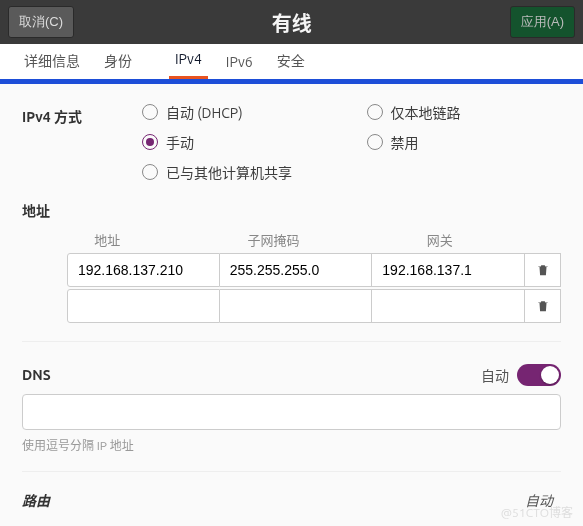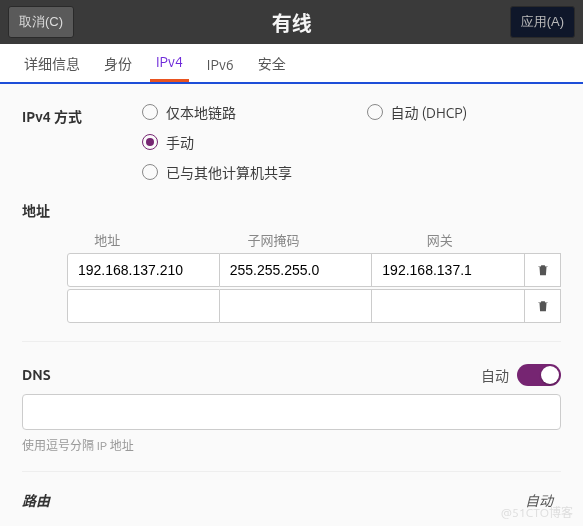--- a/index.html
+++ b/index.html
@@ -6,7 +6,7 @@
   body { font-family: "Ubuntu", "Noto Sans CJK SC", sans-serif; font-size: 14px; color: #3d3d3d; background: #fafafa; width: 583px; height: 526px; overflow: hidden; }
   .titlebar { background: #3a3a3a; color: #e6e6e6; height: 44px; display: flex; align-items: center; justify-content: space-between; padding: 0 8px; }
   .tb-btn { background: #5a5a5a; border: 1px solid #2a2a2a; color: #ddd; padding: 6px 10px; border-radius: 3px; font-size: 13px; cursor: pointer; }
-  .tb-btn.apply { background: #0f172a; color: #bbb; }
+  .tb-btn.apply { background: #14532d; color: #bbb; }
   .tb-title { font-weight: bold; color: #f5f5f5; font-size: 20px; }
   .tabs { display: flex; gap: 12px; padding: 0 18px; border-bottom: 2px solid #1d4ed8; background: #fff; height: 40px; align-items: flex-end; }
   .tab { padding: 10px 6px 9px; color: #555; cursor: pointer; font-size: 14px; }

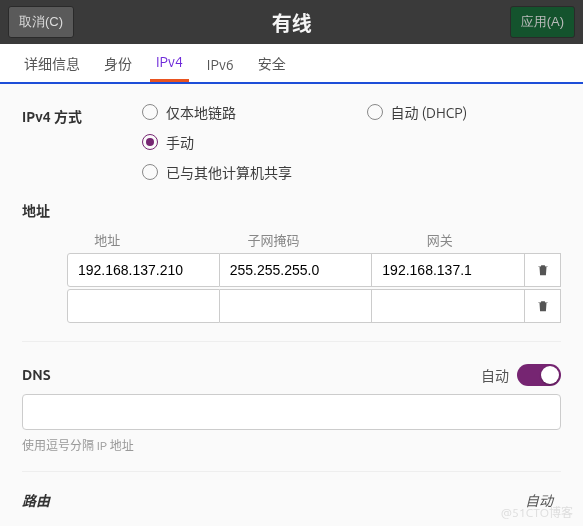--- a/index.html
+++ b/index.html
@@ -8,7 +8,7 @@
   .tb-btn { background: #5a5a5a; border: 1px solid #2a2a2a; color: #ddd; padding: 6px 10px; border-radius: 3px; font-size: 13px; cursor: pointer; }
   .tb-btn.apply { background: #14532d; color: #bbb; }
   .tb-title { font-weight: bold; color: #f5f5f5; font-size: 20px; }
-  .tabs { display: flex; gap: 12px; padding: 0 18px; border-bottom: 2px solid #1d4ed8; background: #fff; height: 40px; align-items: flex-end; }
+  .tabs { display: flex; gap: 12px; padding: 0 18px; border-bottom: 5px solid #1d4ed8; background: #fff; height: 40px; align-items: flex-end; }
   .tab { padding: 10px 6px 9px; color: #555; cursor: pointer; font-size: 14px; }
   .tab.active { color: #6d28d9; border-bottom: 3px solid #e95420; }
   .content { padding: 18px 22px; overflow-y: auto; height: calc(526px - 44px - 40px); }

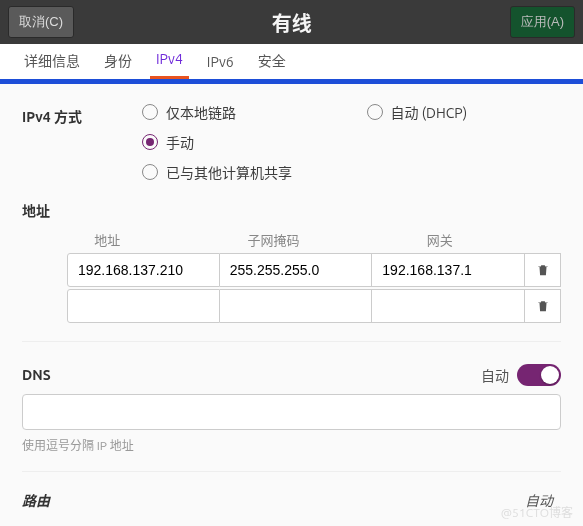--- a/index.html
+++ b/index.html
@@ -10,7 +10,7 @@
   .tb-title { font-weight: bold; color: #f5f5f5; font-size: 20px; }
   .tabs { display: flex; gap: 12px; padding: 0 18px; border-bottom: 5px solid #1d4ed8; background: #fff; height: 40px; align-items: flex-end; }
   .tab { padding: 10px 6px 9px; color: #555; cursor: pointer; font-size: 14px; }
-  .tab.active { color: #6d28d9; border-bottom: 3px solid #e95420; }
+  .tab.active { color: #0f172a; border-bottom: 3px solid #e95420; margin-left: 19px; }
   .content { padding: 18px 22px; overflow-y: auto; height: calc(526px - 44px - 40px); }
   .section-row { display: flex; margin-bottom: 18px; }
   .section-label { width: 120px; font-weight: bold; color: #333; padding-top: 4px; }

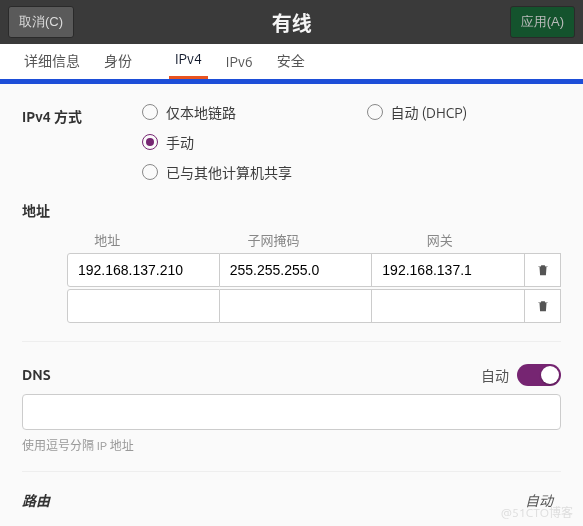--- a/index.html
+++ b/index.html
@@ -61,11 +61,11 @@
     <div class="radio-grid">
       <label class="radio-item">
         <span class="radio"></span>
-        <span>仅本地链路</span>
+        <span>自动 (DHCP)</span>
       </label>
       <label class="radio-item">
         <span class="radio"></span>
-        <span>自动 (DHCP)</span>
+        <span>仅本地链路</span>
       </label>
       <label class="radio-item">
         <span class="radio checked"></span>

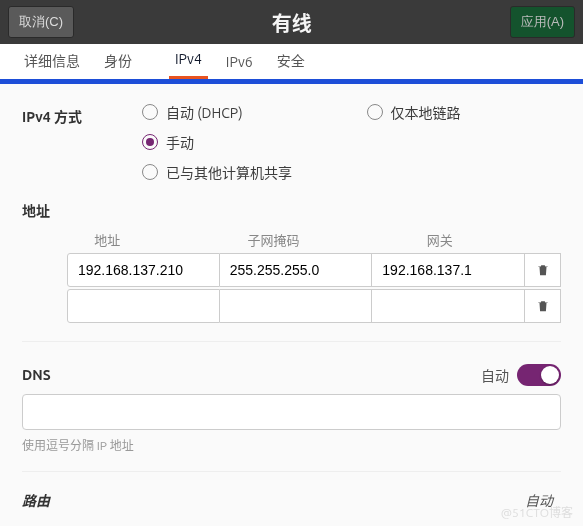--- a/index.html
+++ b/index.html
@@ -71,6 +71,10 @@
         <span class="radio checked"></span>
         <span>手动</span>
       </label>
+      <label class="radio-item">
+        <span class="radio"></span>
+        <span>禁用</span>
+      </label>
       <label class="radio-item" style="grid-column: 1 / span 2;">
         <span class="radio"></span>
         <span>已与其他计算机共享</span>

